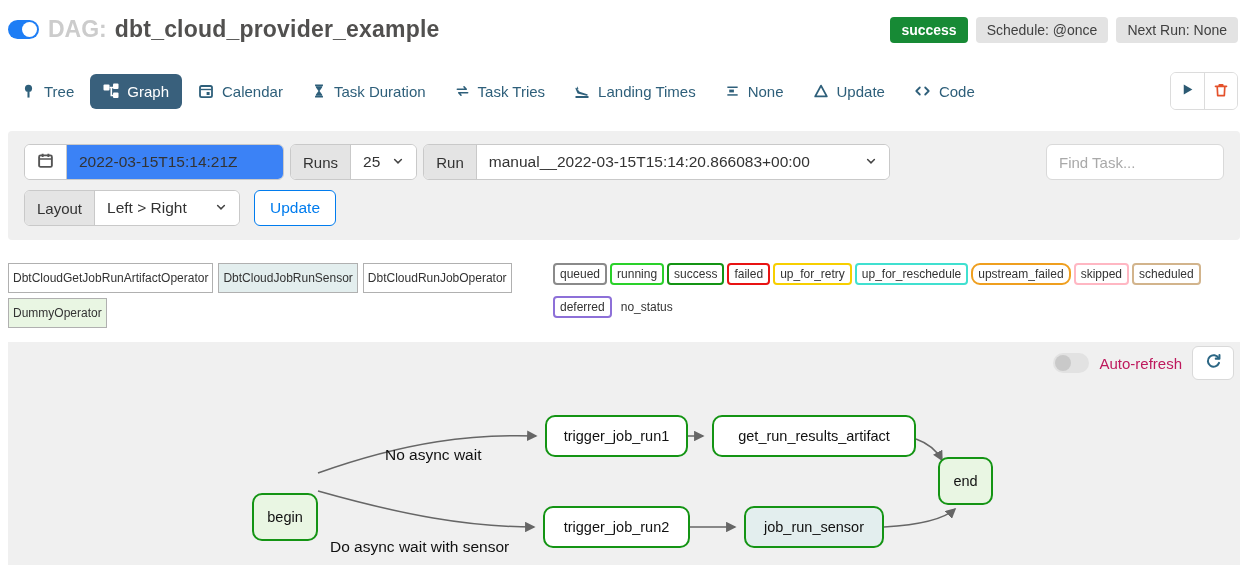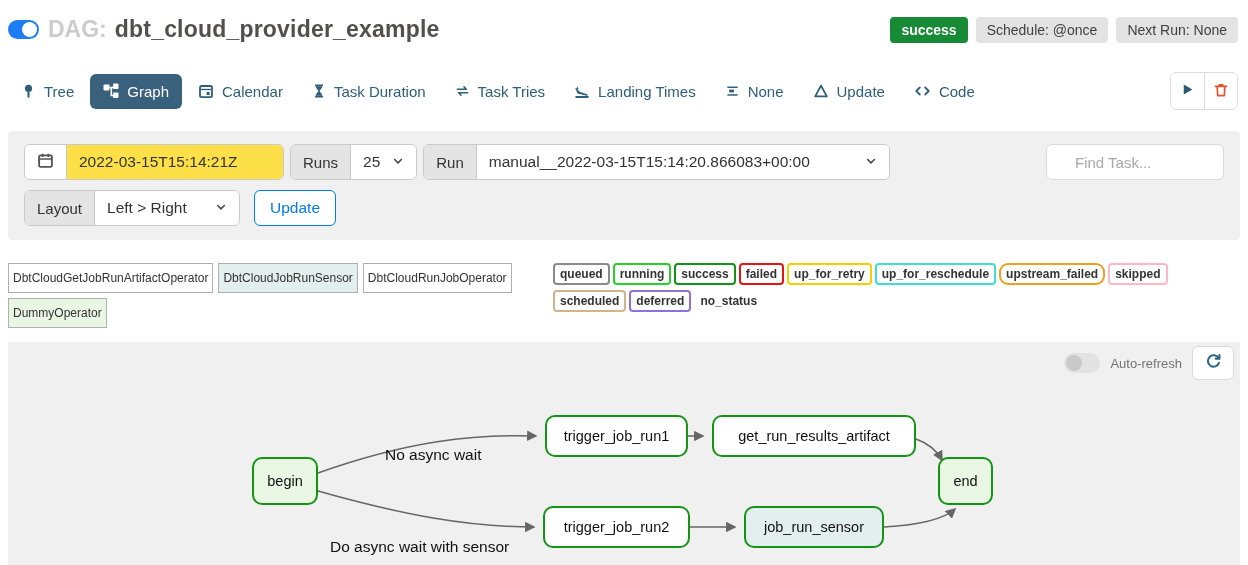--- a/index.html
+++ b/index.html
@@ -34,7 +34,7 @@
   .iseg{display:flex;align-items:center;padding:0 12px;font-size:15px;color:#333;white-space:nowrap;}
   .iseg.label{background:#e4e4e4;border-right:1px solid #c9c9c9;}
   .iseg.addon{background:#fff;border-right:1px solid #c9c9c9;}
-  .ival{border:none;outline:none;font-family:inherit;font-size:15.5px;color:#333;padding:13px 12px;background:#fde047;}
+  .ival{border:none;outline:none;font-family:inherit;font-size:15.5px;color:#333;padding:13px 12px;background:#3b82f6;}
   .sel{display:flex;align-items:center;gap:12px;padding:0 12px;background:#fff;cursor:pointer;font-size:15.5px;color:#333;white-space:nowrap;}
   .update-btn{margin-left:8px;height:36px;padding:0 15px;background:#fff;border:1.5px solid;border-radius:6px;
               font-family:inherit;font-size:15.5px;cursor:pointer;}

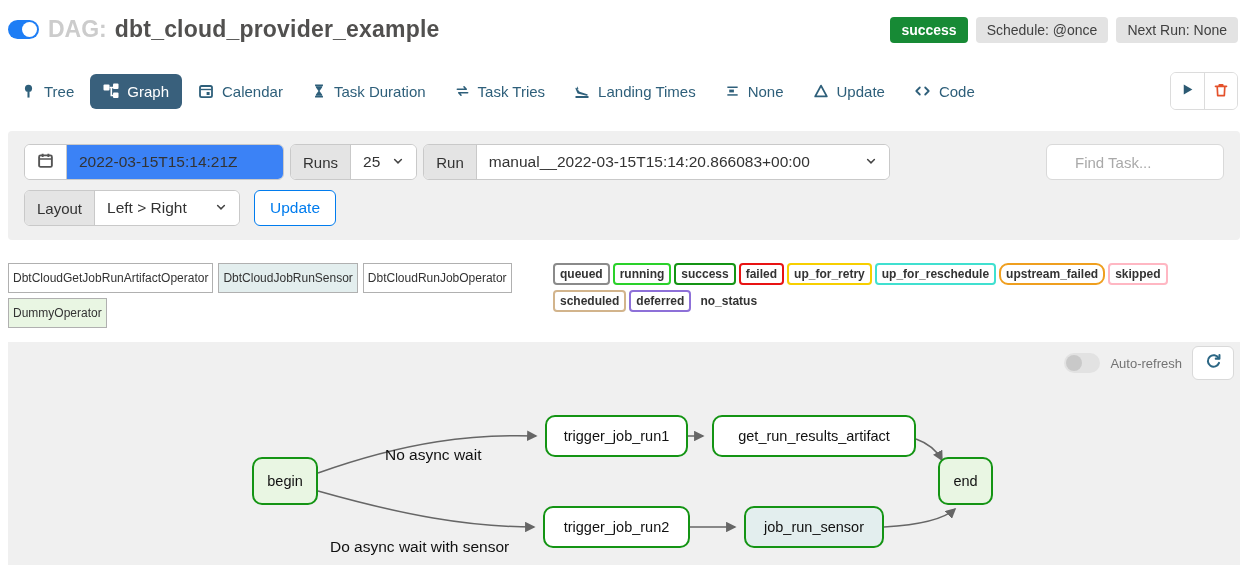--- a/index.html
+++ b/index.html
@@ -39,7 +39,7 @@
   .update-btn{margin-left:8px;height:36px;padding:0 15px;background:#fff;border:1.5px solid;border-radius:6px;
               font-family:inherit;font-size:15.5px;cursor:pointer;}
   .find-task{margin-left:auto;width:178px;height:36px;box-sizing:border-box;border:1px solid #d9d9d9;border-radius:6px;
-             padding:0 28px;font-family:inherit;font-size:15px;color:#333;outline:none;}
+             padding:0 12px;font-family:inherit;font-size:15px;color:#333;outline:none;}
   .find-task::placeholder{color:#a9a9a9;}
 
   

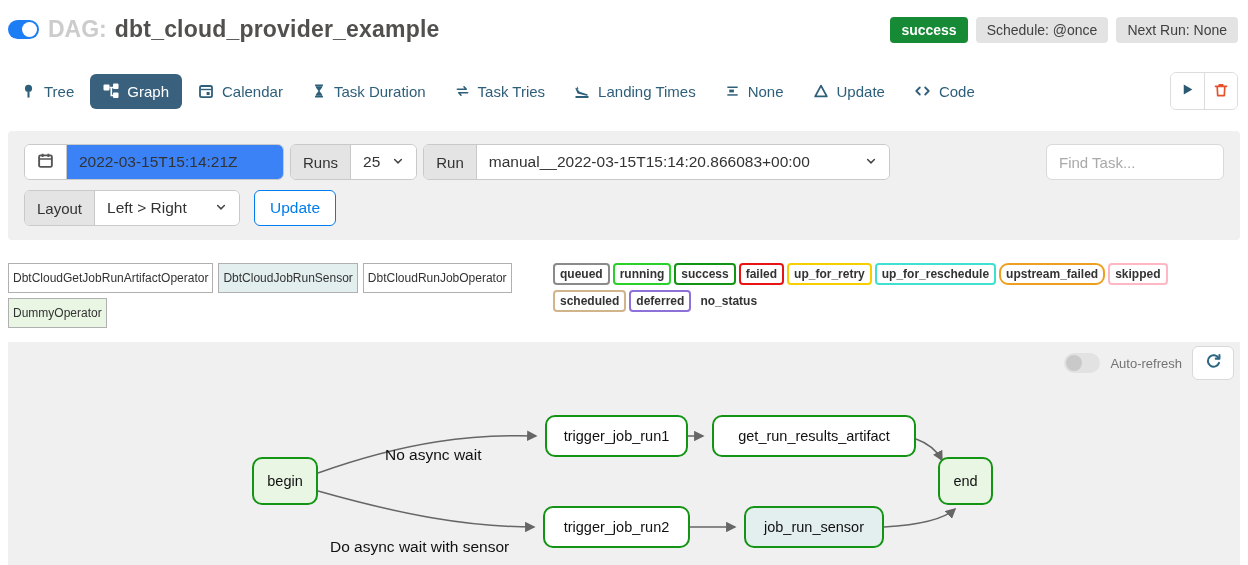--- a/index.html
+++ b/index.html
@@ -45,7 +45,7 @@
   
   .legend{margin:23px 8px 0 8px;display:flex;align-items:flex-start;}
   .ops{flex:0 0 545px;display:flex;flex-wrap:wrap;gap:5px;align-content:flex-start;}
-  .stats{flex:1;min-width:0;display:flex;flex-wrap:wrap;gap:5px 3px;align-items:flex-end;align-content:flex-start;font-weight:bold;}
+  .stats{flex:1;min-width:0;display:flex;flex-wrap:wrap;gap:11px 3px;align-items:flex-end;align-content:flex-start;}
   .op-badge{font-size:12px;padding:7px 4px;border:1px solid #b0b0b0;border-radius:0;color:#333;white-space:nowrap;}
   .st-badge{font-size:12px;padding:2px 5px;border:2px solid;border-radius:4px;color:#333;background:#fff;white-space:nowrap;}
   .no-status{font-size:12px;color:#333;padding:4px 6px;white-space:nowrap;}

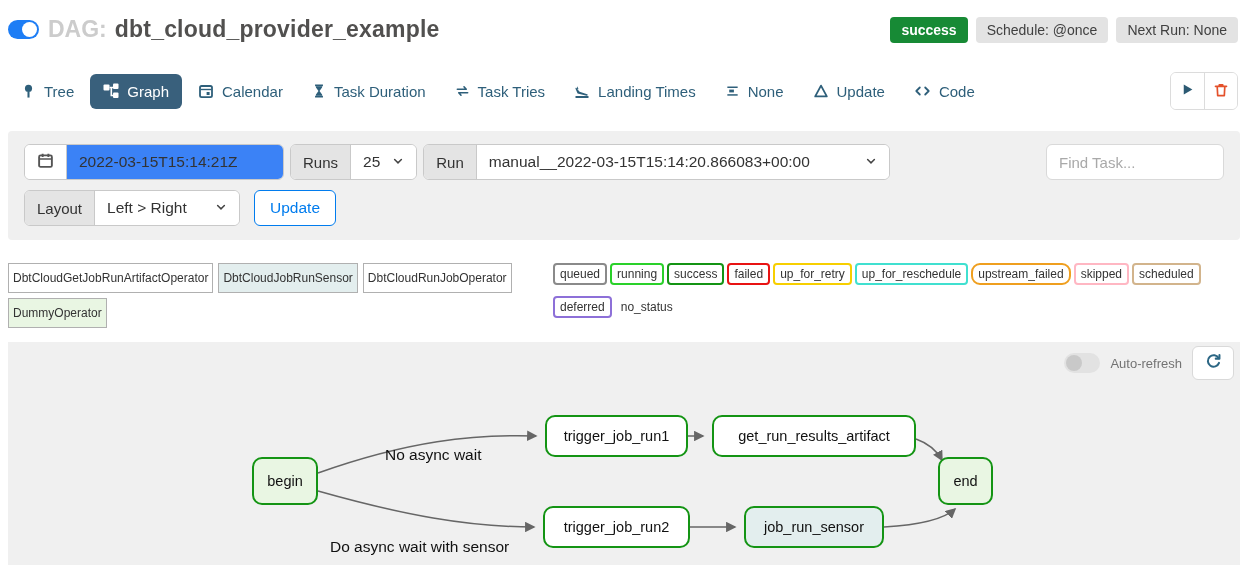--- a/index.html
+++ b/index.html
@@ -55,7 +55,7 @@
   .graph-controls{position:absolute;top:4px;right:6px;display:flex;align-items:center;gap:10px;z-index:3;}
   .ar-toggle{width:36px;height:20px;border-radius:10px;background:#e2e2e2;position:relative;cursor:pointer;}
   .ar-knob{position:absolute;left:2px;top:2px;width:16px;height:16px;border-radius:50%;background:#c9c9c9;}
-  .ar-label{font-size:13px;color:#737373;}
+  .ar-label{font-size:15px;color:#be185d;}
   .refresh-btn{width:42px;height:34px;background:#fff;border:1px solid #d9d9d9;border-radius:6px;
                display:flex;align-items:center;justify-content:center;cursor:pointer;}
   .edges{position:absolute;left:0;top:0;z-index:1;}

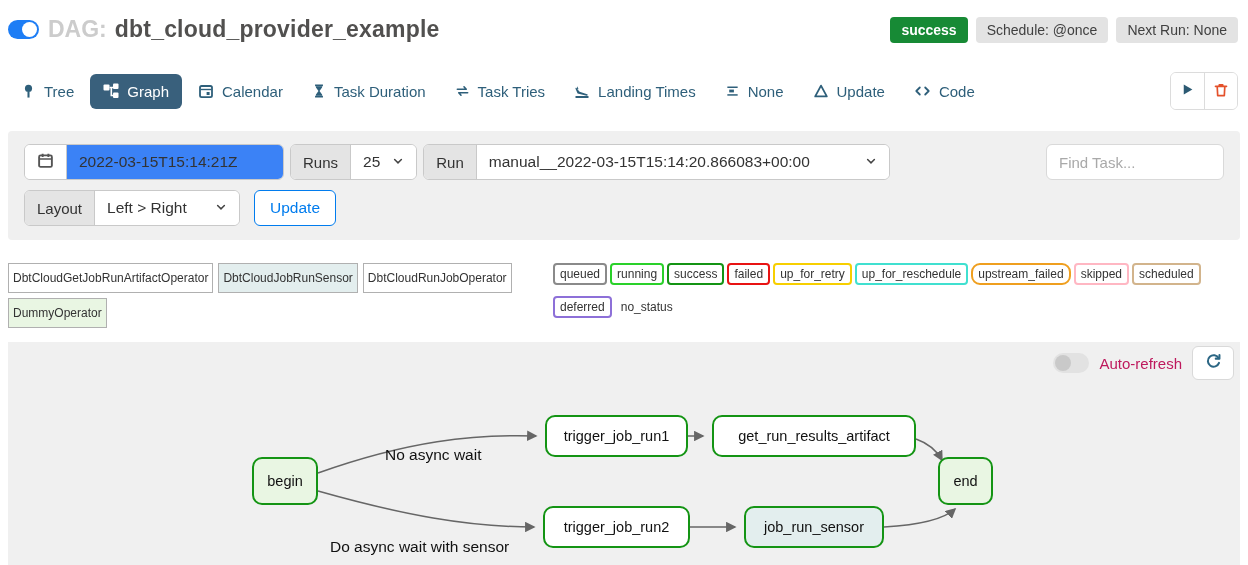--- a/index.html
+++ b/index.html
@@ -285,7 +285,7 @@
     </g>
   </svg>
 
-  <div class="node" id="node-begin" style="background-color: rgb(233, 246, 227); border-color: rgb(20, 148, 20);">begin</div>
+  <div class="node" id="node-begin" style="background-color: rgb(233, 246, 227); border-color: rgb(20, 148, 20); margin-top: 36px;">begin</div>
   <div class="node" id="node-tjr1" style="background-color: rgb(255, 255, 255); border-color: rgb(20, 148, 20);">trigger_job_run1</div>
   <div class="node" id="node-grra" style="background-color: rgb(255, 255, 255); border-color: rgb(20, 148, 20);">get_run_results_artifact</div>
   <div class="node" id="node-tjr2" style="background-color: rgb(255, 255, 255); border-color: rgb(20, 148, 20);">trigger_job_run2</div>

